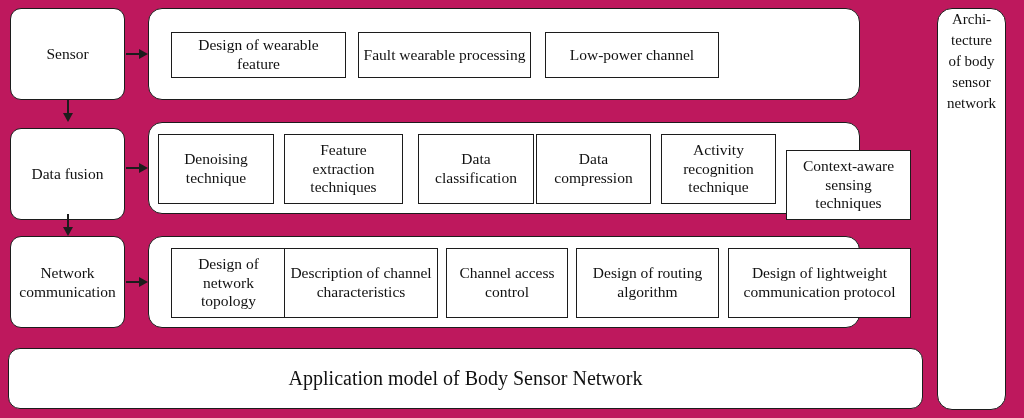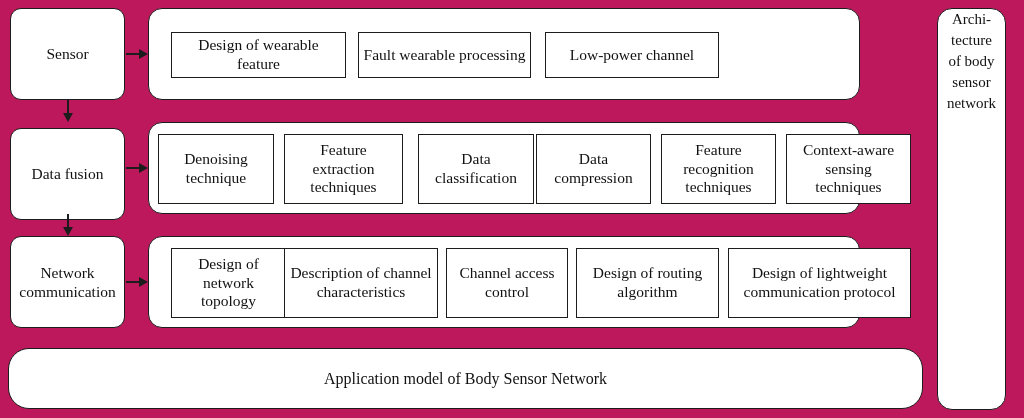--- a/index.html
+++ b/index.html
@@ -169,7 +169,7 @@
       <span>Data compression</span>
     </div>
     <div class="ibox" style="left:512px;top:11px;width:115px;height:70px">
-      <span>Feature recognition techniques</span>
+      <span>Activity recognition technique</span>
     </div>
     <div class="ibox" style="left:637px;top:11px;width:125px;height:70px">
       <span>Context-aware sensing techniques</span>

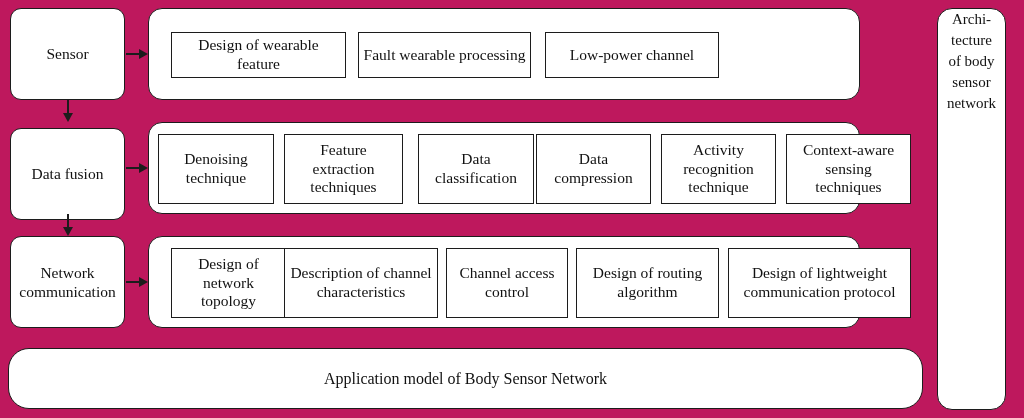--- a/index.html
+++ b/index.html
@@ -171,7 +171,7 @@
     <div class="ibox" style="left:512px;top:11px;width:115px;height:70px">
       <span>Activity recognition technique</span>
     </div>
-    <div class="ibox" style="left:637px;top:11px;width:125px;height:70px">
+    <div class="ibox" style="left:637px;top:27px;width:125px;height:70px">
       <span>Context-aware sensing techniques</span>
     </div>
   </div>

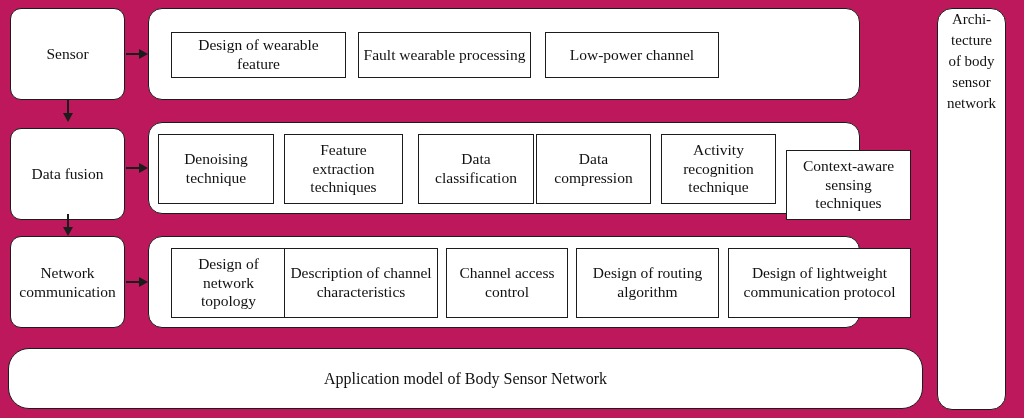--- a/index.html
+++ b/index.html
@@ -63,12 +63,12 @@
     width: 915px;
     height: 61px;
     border: 1.6px solid #1c1c1c;
-    border-radius: 21px;
+    border-radius: 12px;
     display: flex;
     align-items: center;
     justify-content: center;
     text-align: center;
-    font-size: 16px;
+    font-size: 20px;
     background: #ffffff;
   }
   

